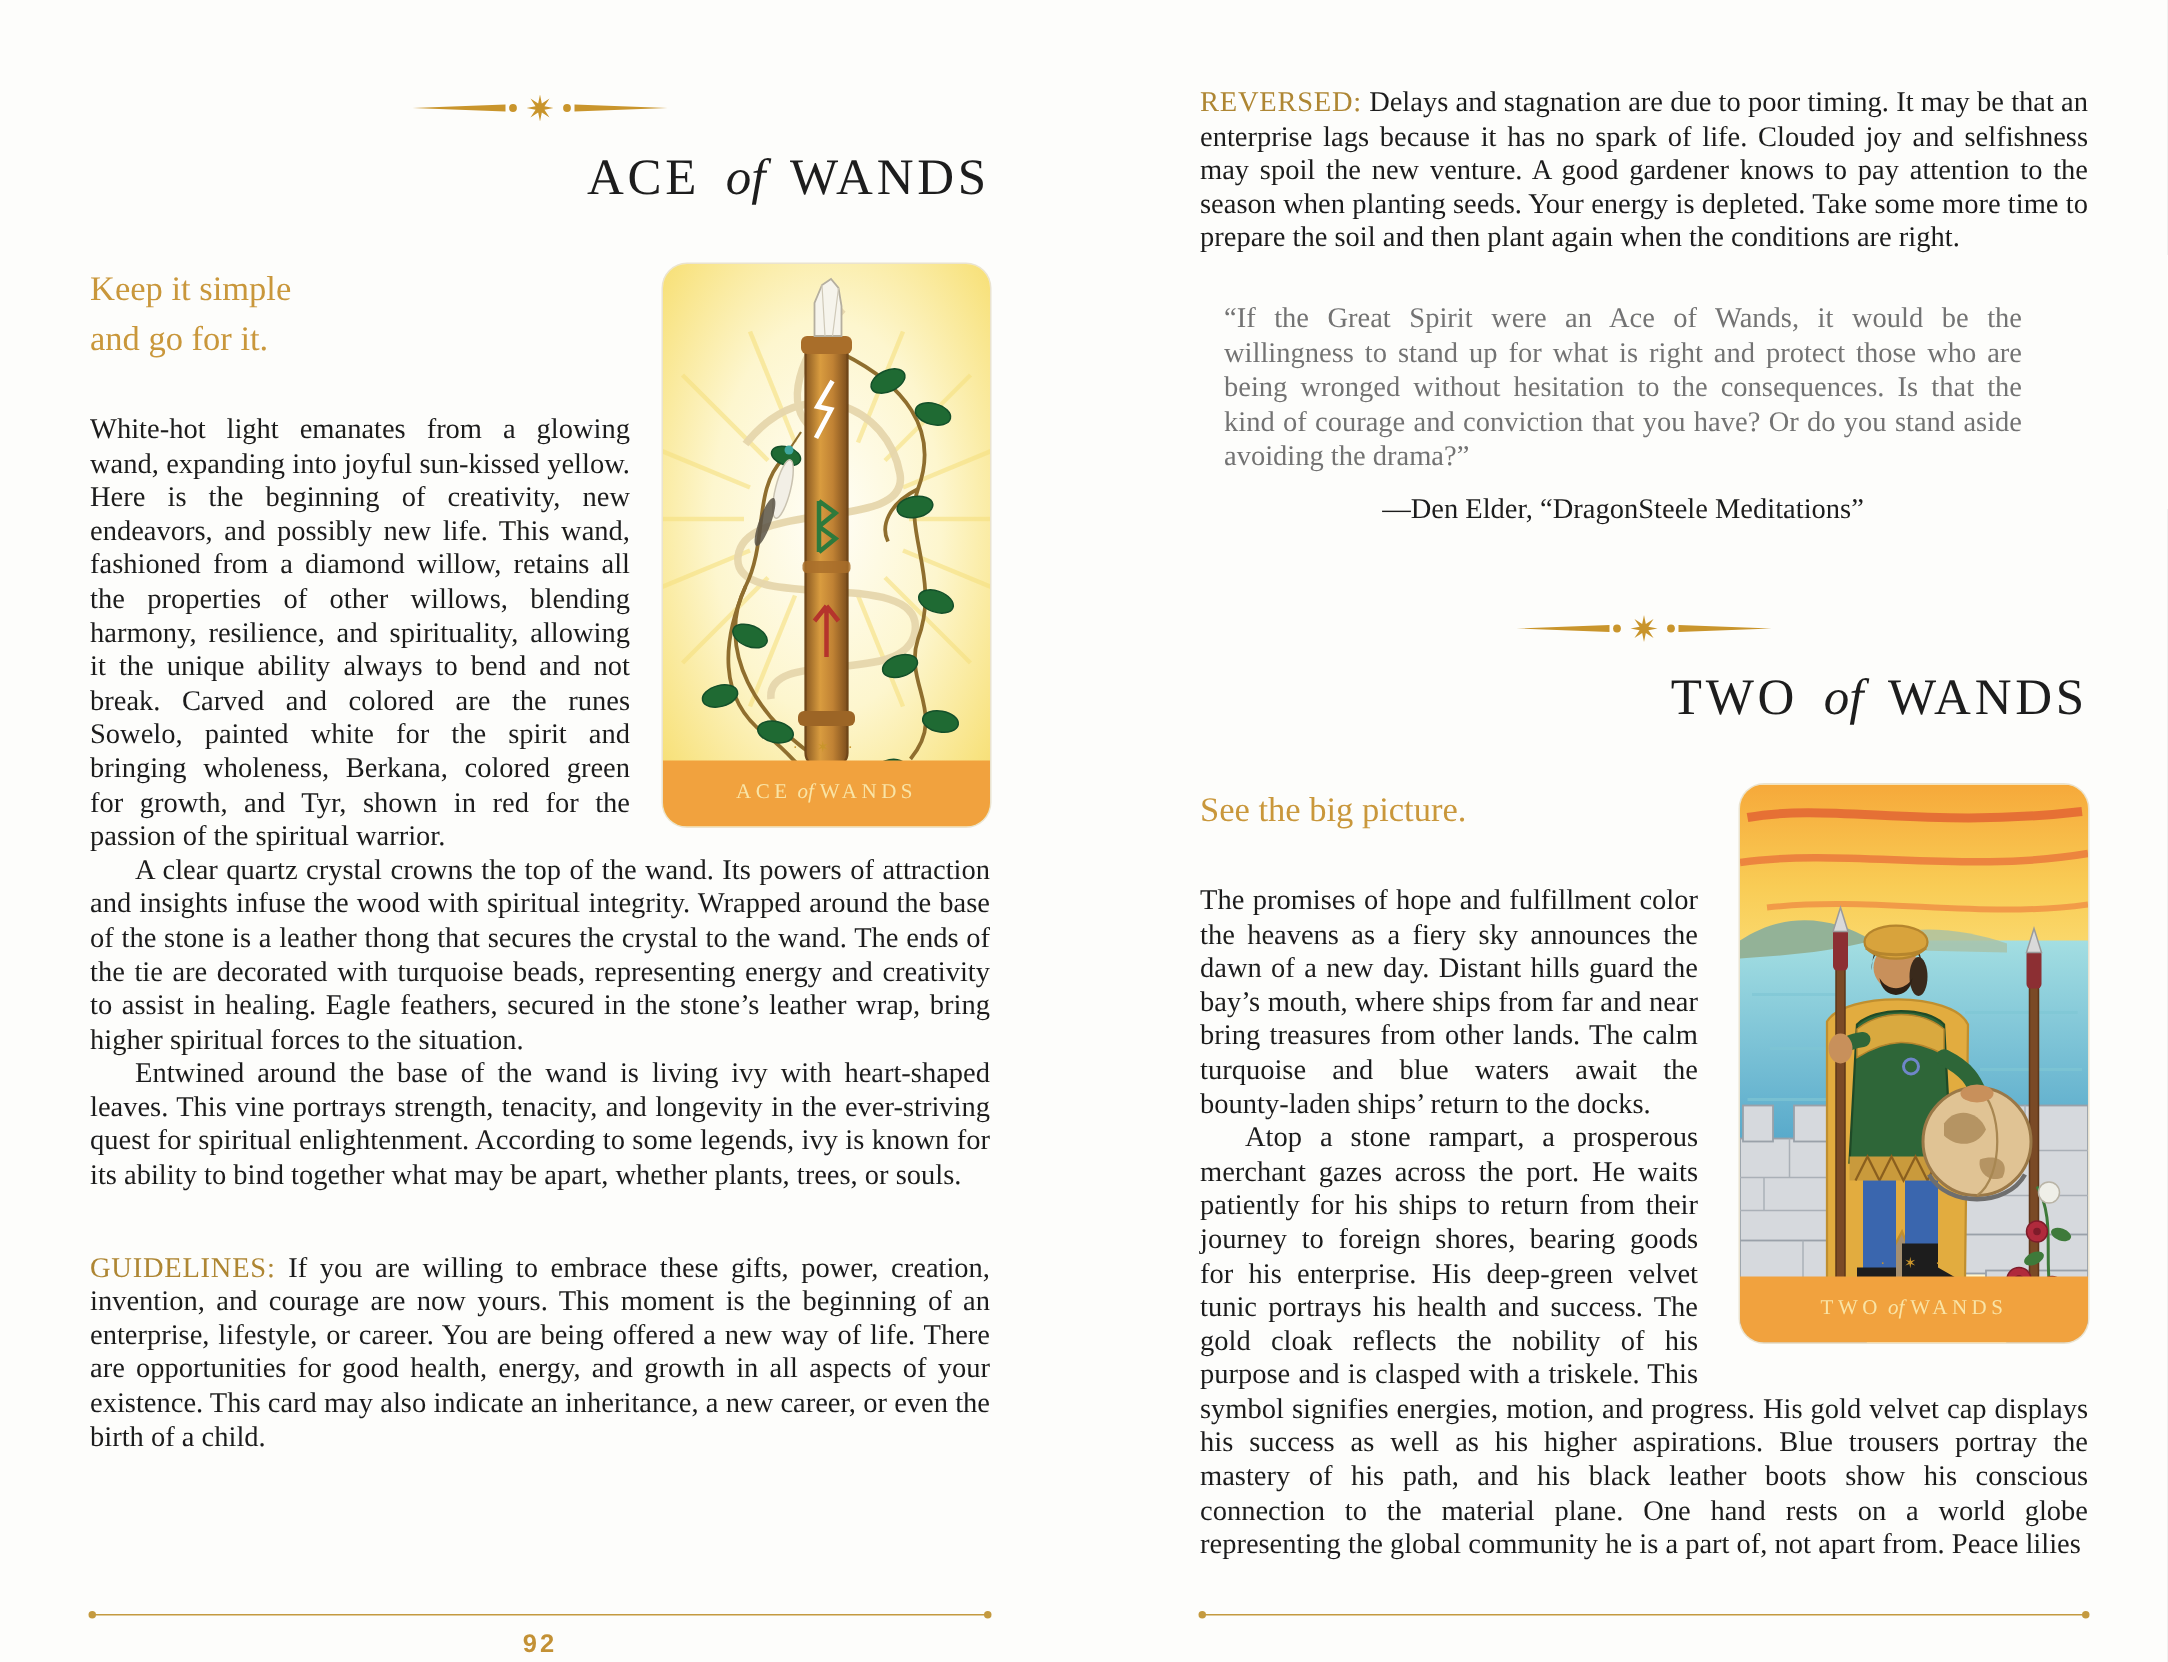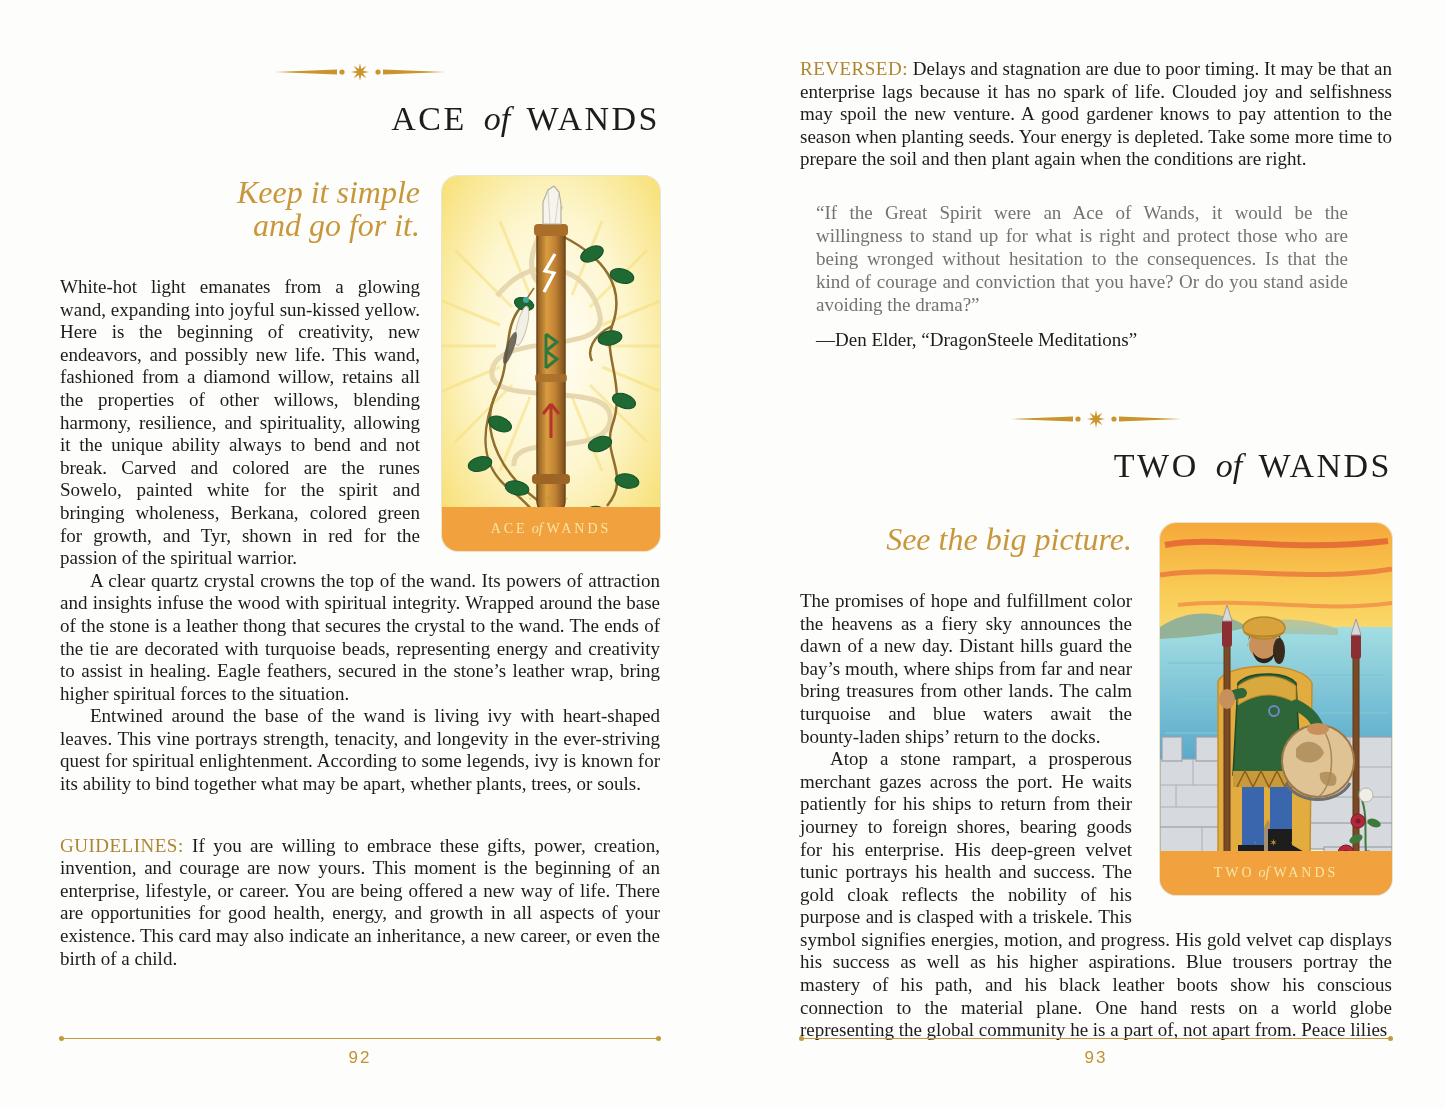--- a/index.html
+++ b/index.html
@@ -63,9 +63,8 @@
 
   .subtitle{
     margin:6px 0 34px 0;
-    text-align:right;
-    font-style:italic;
-    font-size:32px;
+    text-align:left;
+    font-size:23px;
     line-height:33px;
     color:#c9973b;
   }

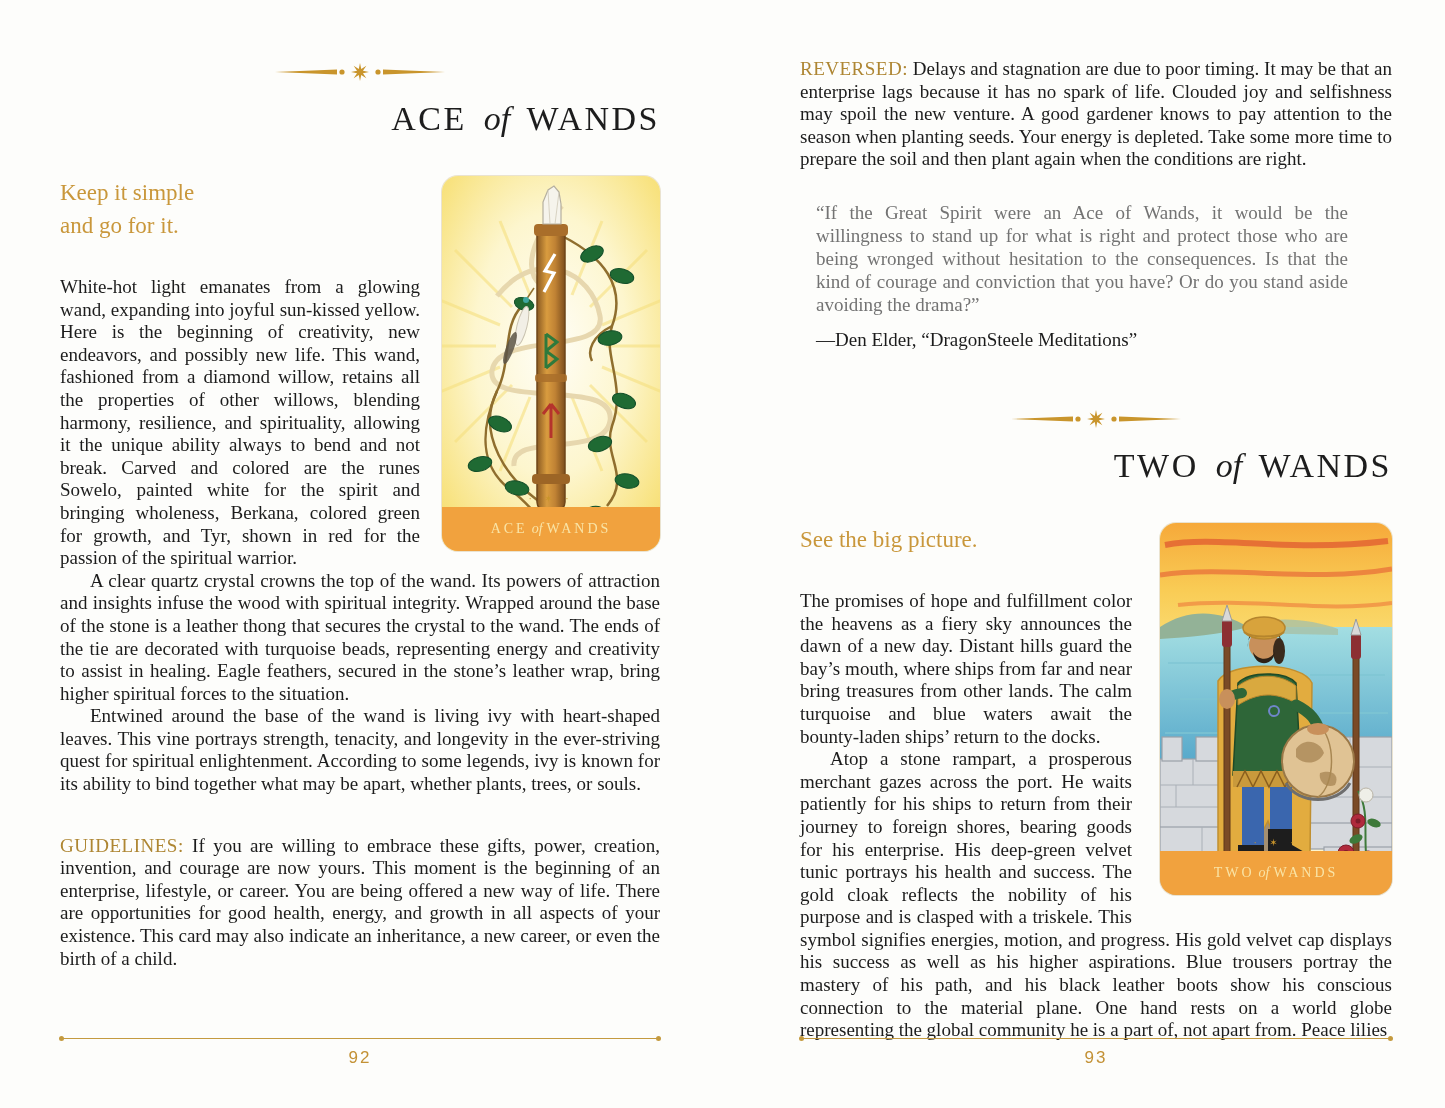--- a/index.html
+++ b/index.html
@@ -91,7 +91,7 @@
   }
   p.attribution{
     margin:12px 44px 0 16px;
-    font-size:19px;line-height:23px;color:#1c1c1c;
+    font-size:19px;line-height:23px;color:#1c1c1c;text-align:center;
   }
 
   

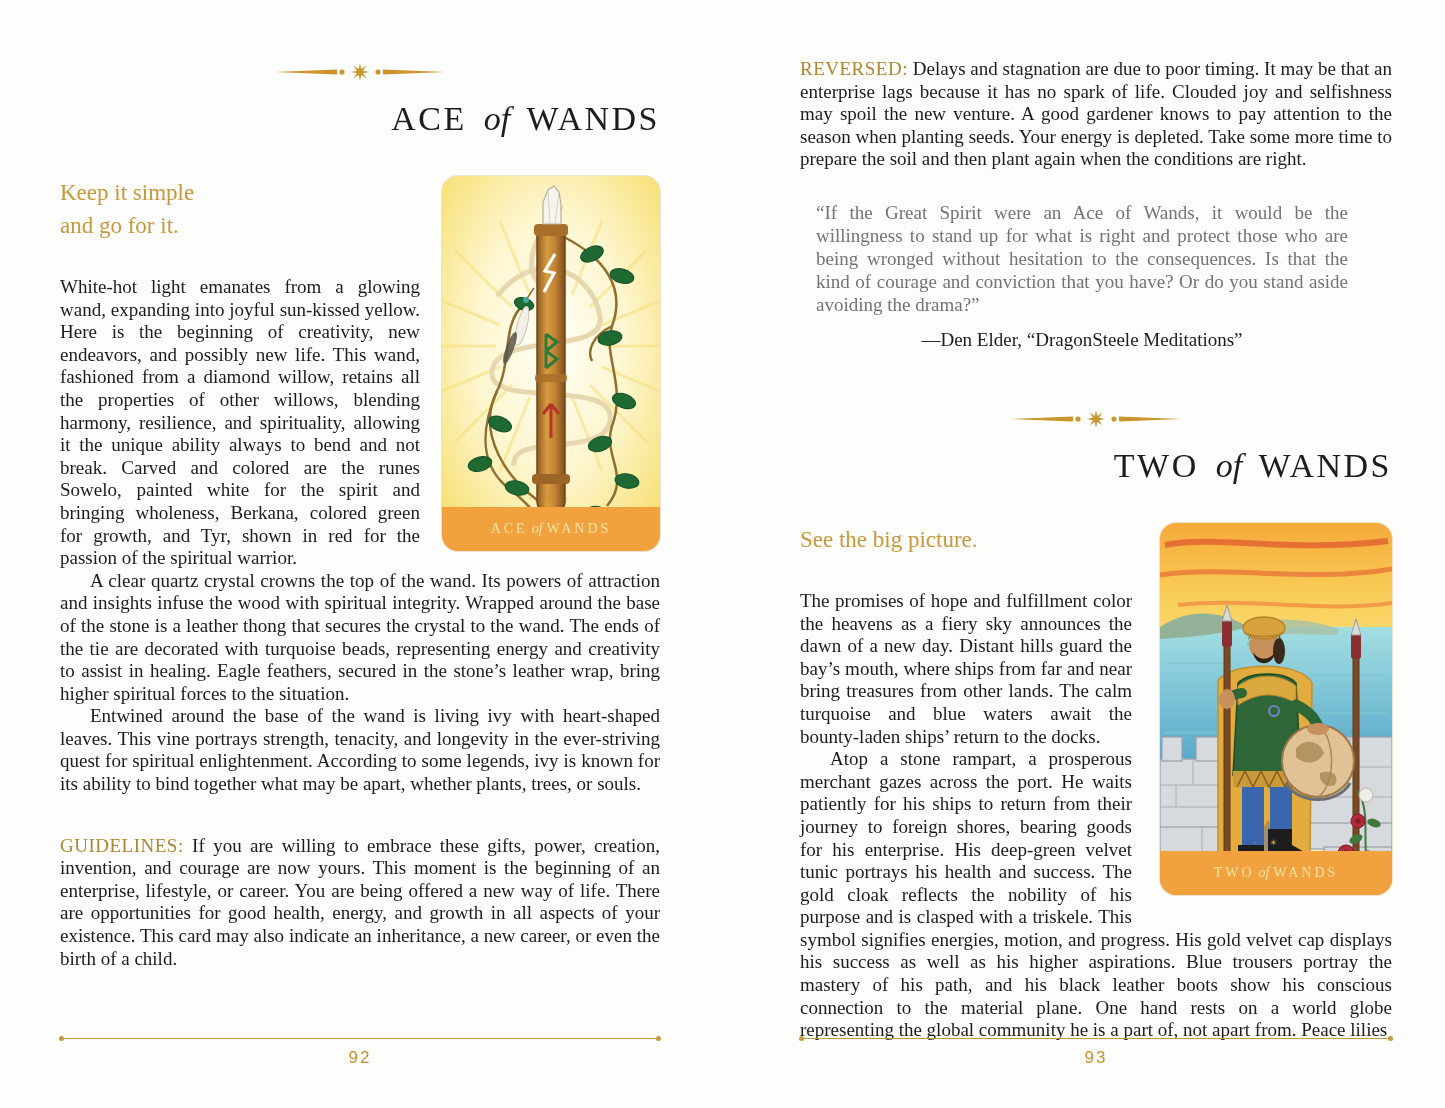--- a/index.html
+++ b/index.html
@@ -95,7 +95,7 @@
   }
 
   
-  .footer{position:absolute;left:0;right:0;top:1038px;}
+  .footer{position:absolute;left:0;right:0;top:1076px;font-weight:bold;}
   .footer-rule{position:relative;height:1px;background:#c49a3f;}
   .footer-rule::before,.footer-rule::after{
     content:"";position:absolute;top:-2px;width:5px;height:5px;border-radius:50%;background:#c49a3f;

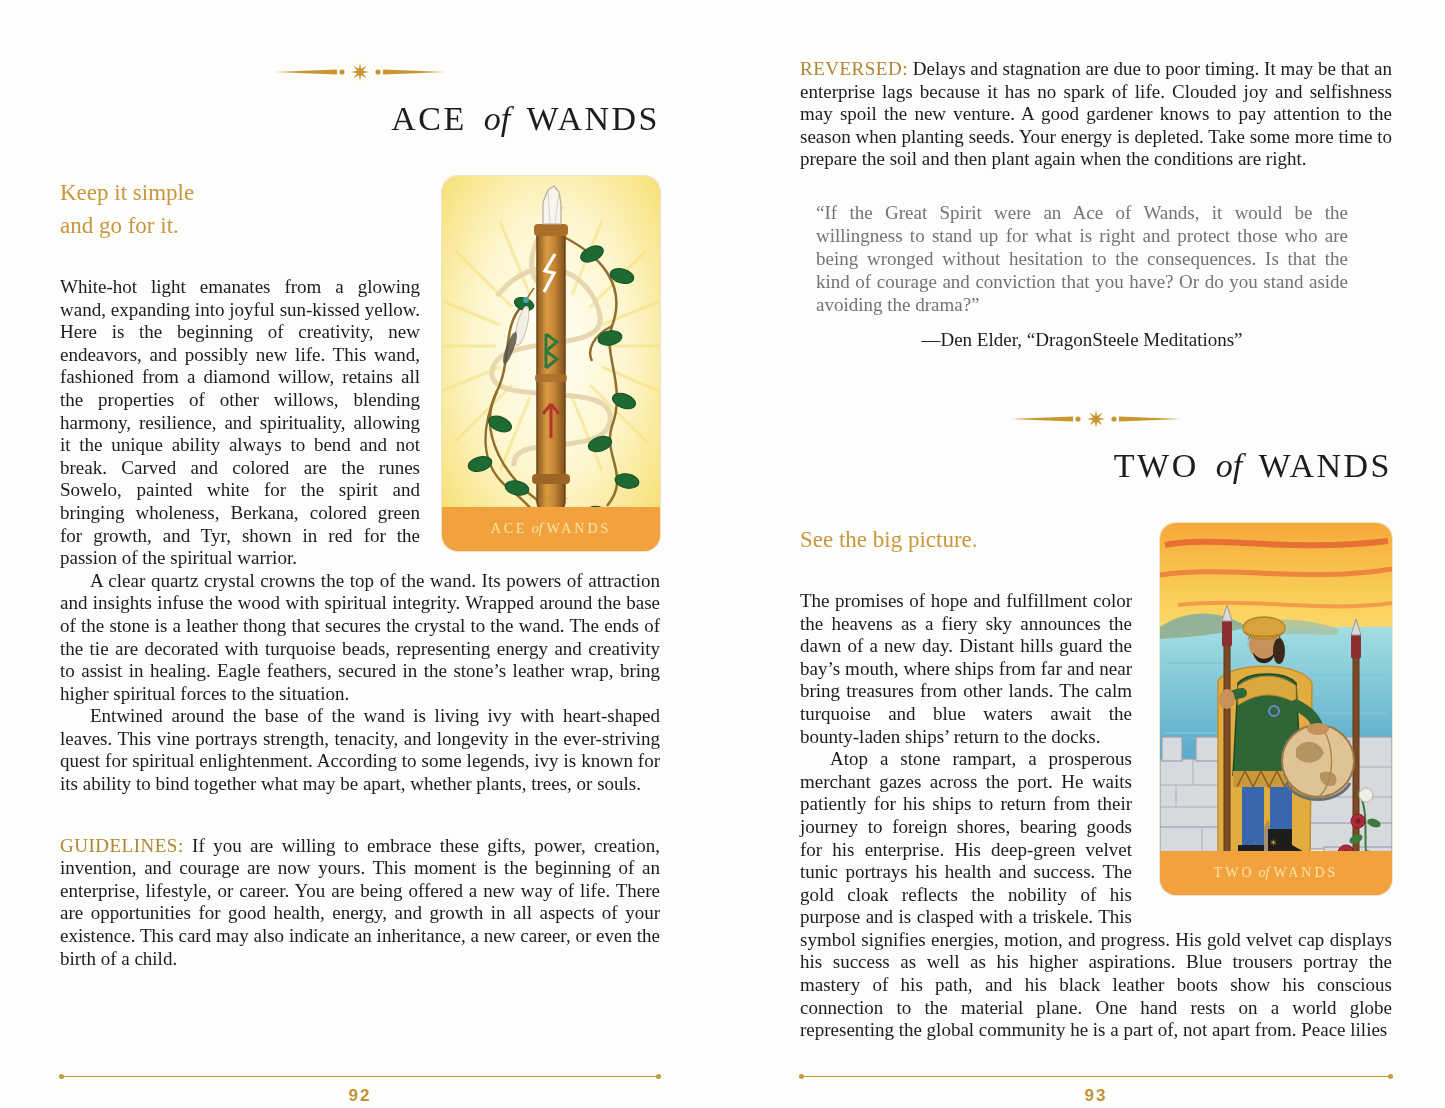--- a/index.html
+++ b/index.html
@@ -373,7 +373,6 @@
 
     <footer class="footer">
       <div class="footer-rule"></div>
-      <div class="pagenum">93</div>
     </footer>
   </section>
 

